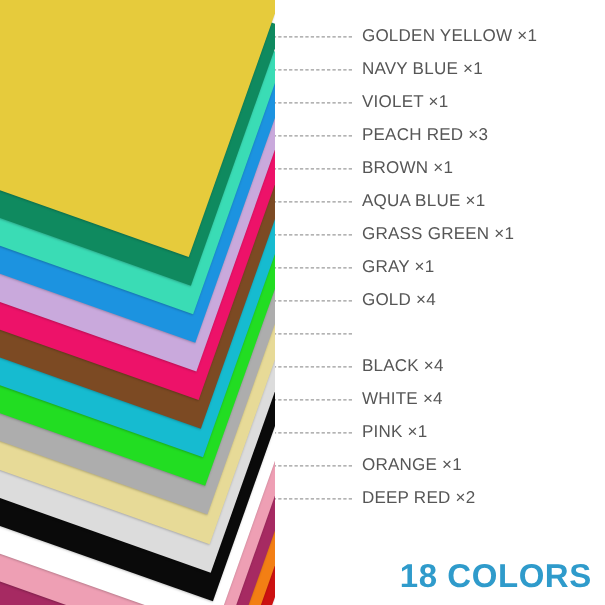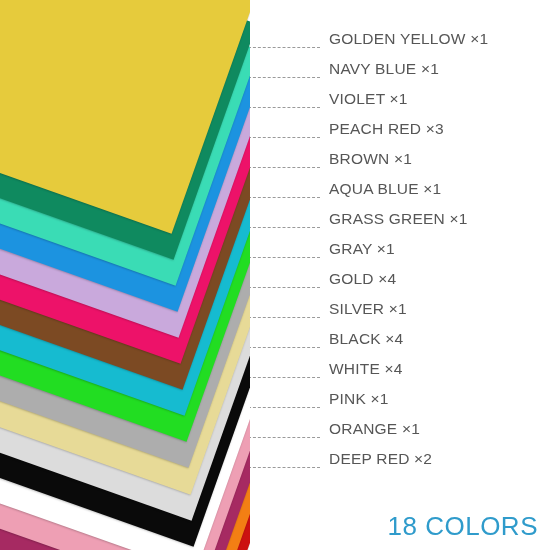--- a/index.html
+++ b/index.html
@@ -43,7 +43,7 @@
   }
   .legend-row {
     display: flex;
-    align-items: flex-end;
+    align-items: center;
     height: 30px;
   }
   .leader {

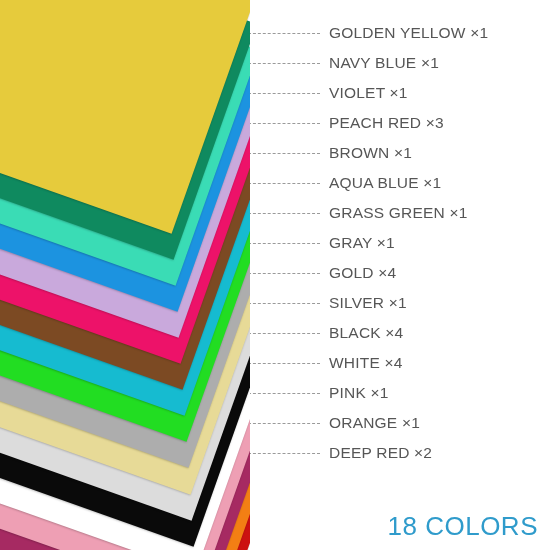--- a/index.html
+++ b/index.html
@@ -136,7 +136,6 @@
       </div>
       <div class="legend-row">
         <span class="leader"></span>
-        <span class="legend-label">SILVER ×1</span>
       </div>
       <div class="legend-row">
         <span class="leader"></span>

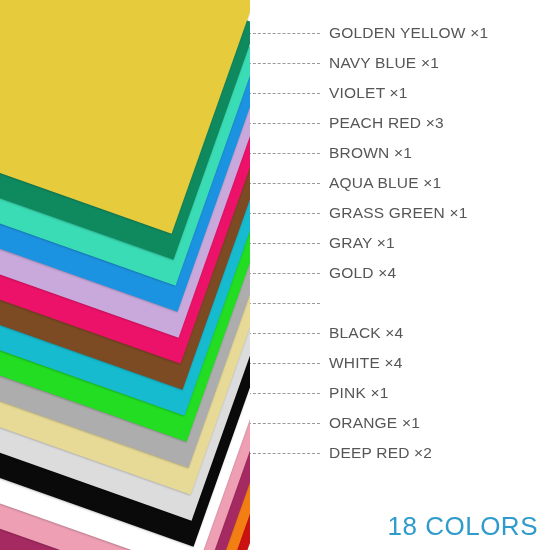--- a/index.html
+++ b/index.html
@@ -65,8 +65,8 @@
     position: absolute;
     right: 12px;
     bottom: 8px;
-    font-size: 26px;
-    font-weight: normal;
+    font-size: 30px;
+    font-weight: bold;
     letter-spacing: 0.5px;
     color: #2F9BCB;
   }

